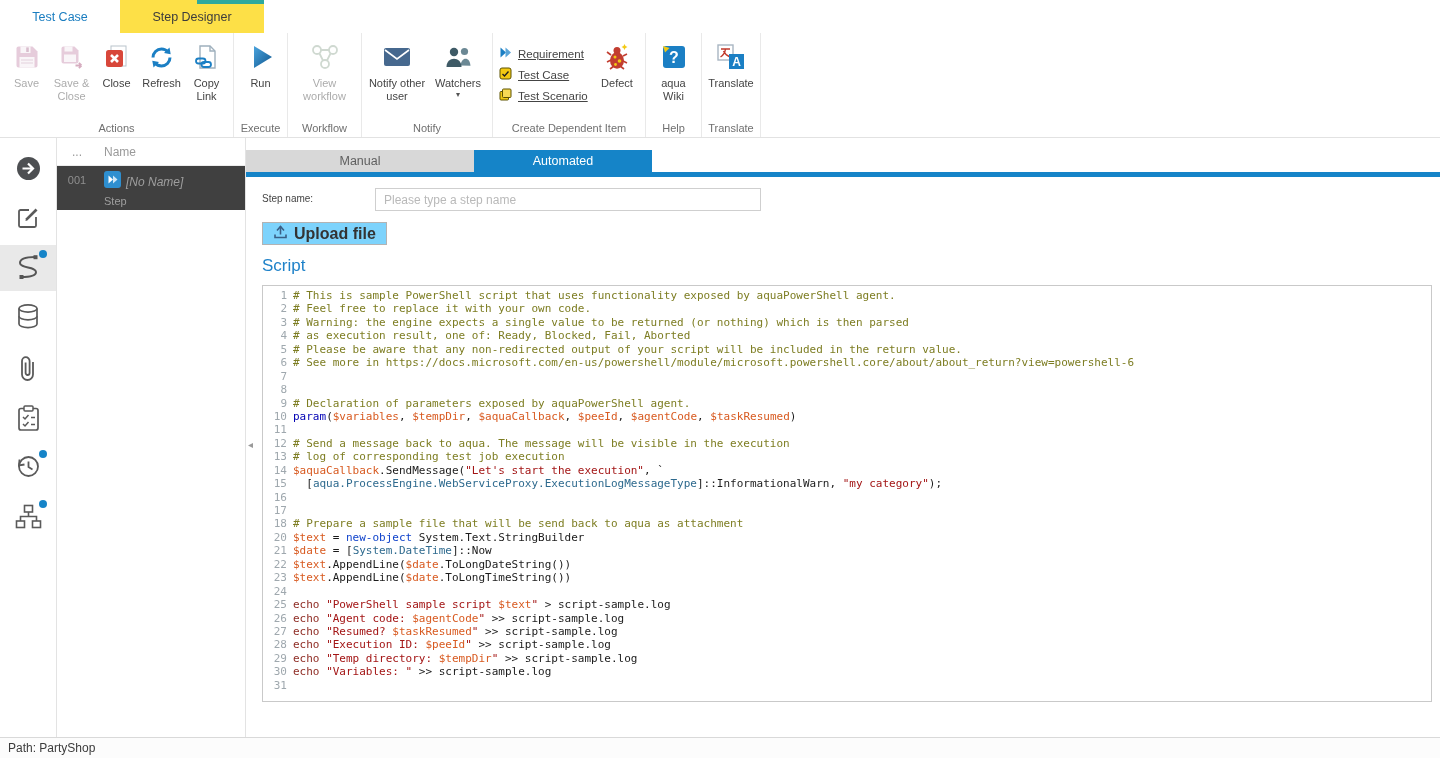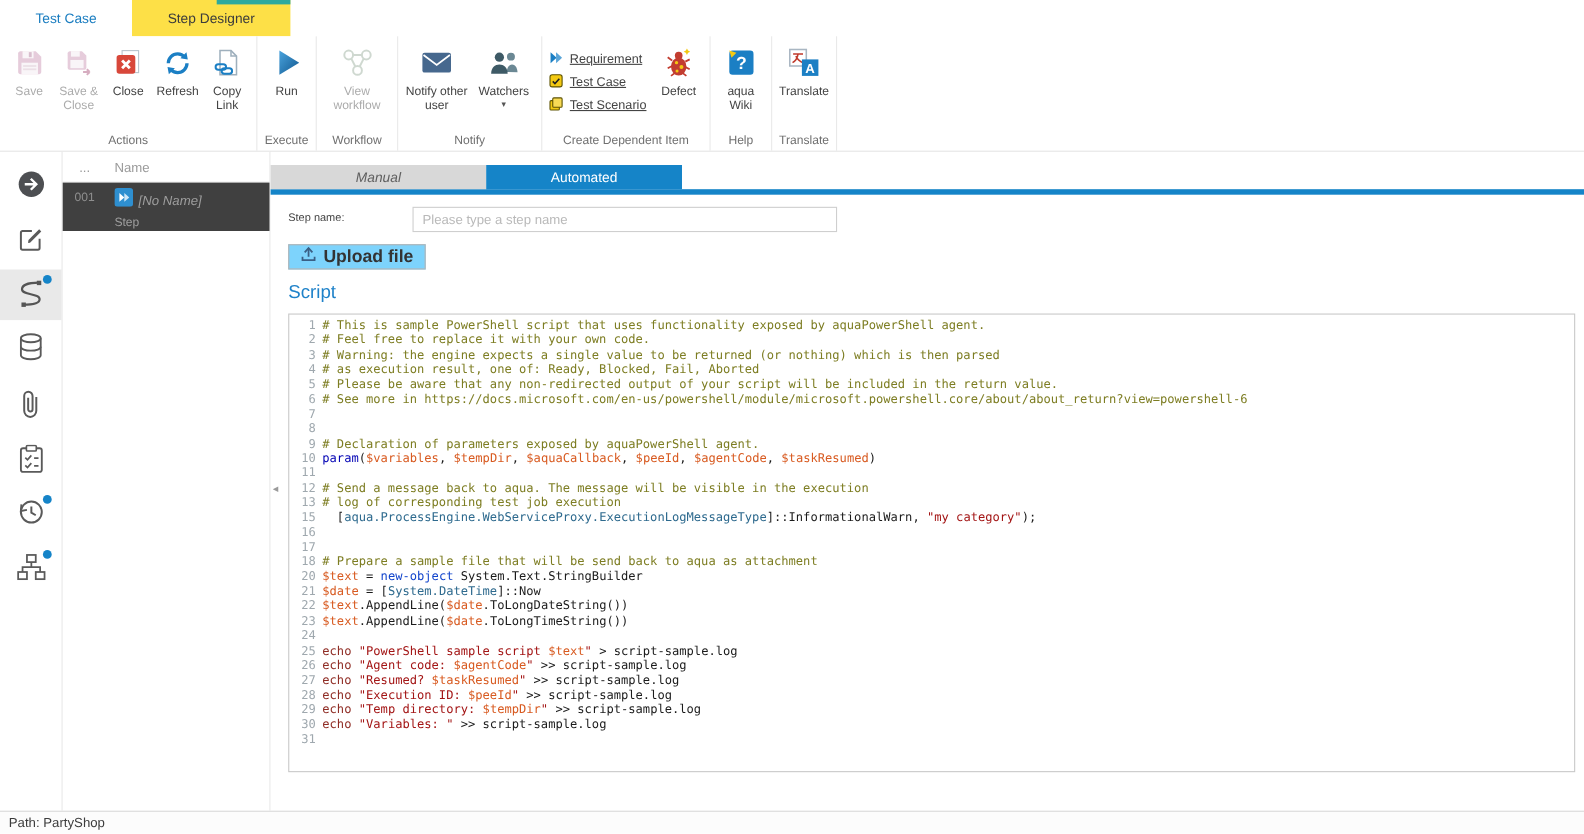--- a/index.html
+++ b/index.html
@@ -48,7 +48,7 @@
   .main { position:absolute; top:138px; left:246px; right:0; bottom:21px; background:#fff; }
   .mtabs { position:absolute; top:12px; left:0; right:0; height:27px; border-bottom:5px solid #1584c8; display:flex; }
   .mtab { height:22px; display:flex; align-items:center; justify-content:center; font-size:12.5px; cursor:pointer; }
-  .mtab.manual { width:196px; background:#d8d8d8; color:#5f5f5f;font-style:italic; }
+  .mtab.manual { width:228px; background:#d8d8d8; color:#5f5f5f; }
   .mtab.automated { width:178px; background:#1584c8; color:#fff; }
 
   .stepname-row { position:absolute; top:50px; left:16px; right:16px; height:24px; }

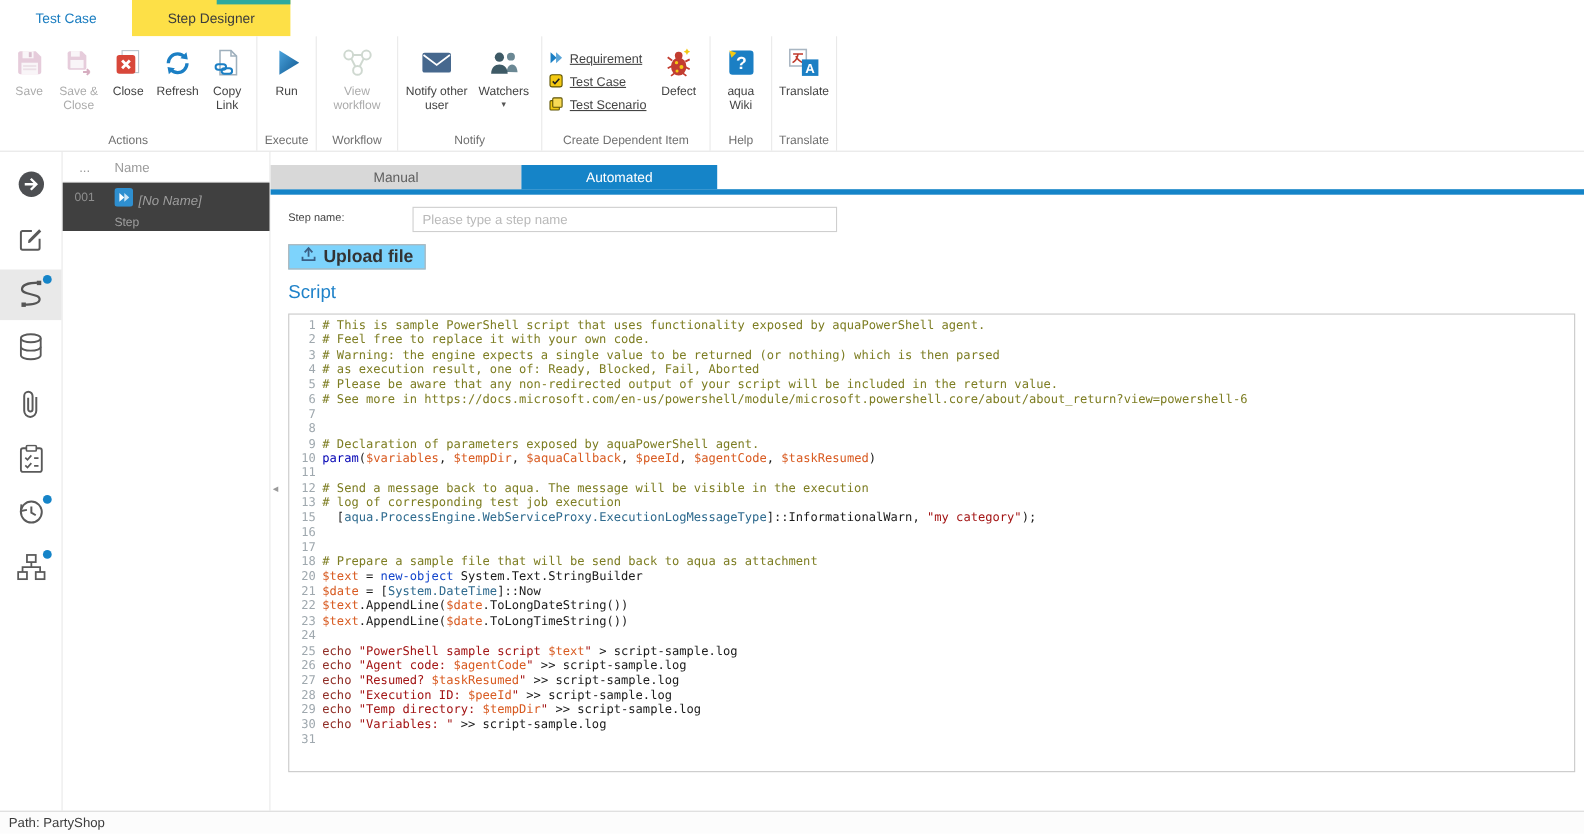--- a/index.html
+++ b/index.html
@@ -443,6 +443,10 @@
             <span class="ct"><span class="tk-c"># log of corresponding test job execution</span></span>
           </div>
           <div class="cl">
+            <span class="ln">14</span>
+            <span class="ct"><span class="tk-v">$aquaCallback</span><span class="tk-p">.SendMessage(</span><span class="tk-s">"Let's start the execution"</span><span class="tk-p">, `</span></span>
+          </div>
+          <div class="cl">
             <span class="ln">15</span>
             <span class="ct"><span class="tk-p">  [</span><span class="tk-t">aqua.ProcessEngine.WebServiceProxy.ExecutionLogMessageType</span><span class="tk-p">]::InformationalWarn, </span><span class="tk-s">"my category"</span><span class="tk-p">);</span></span>
           </div>

